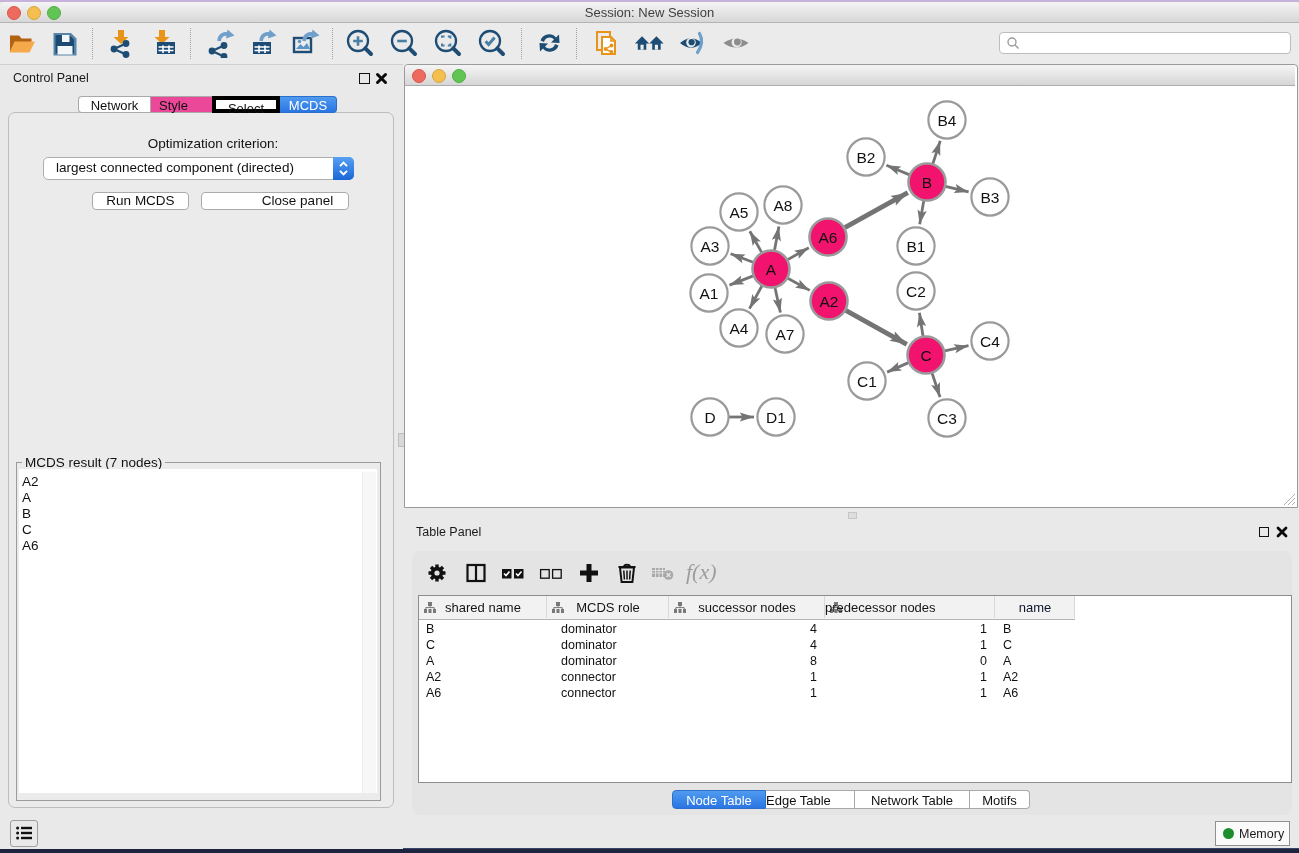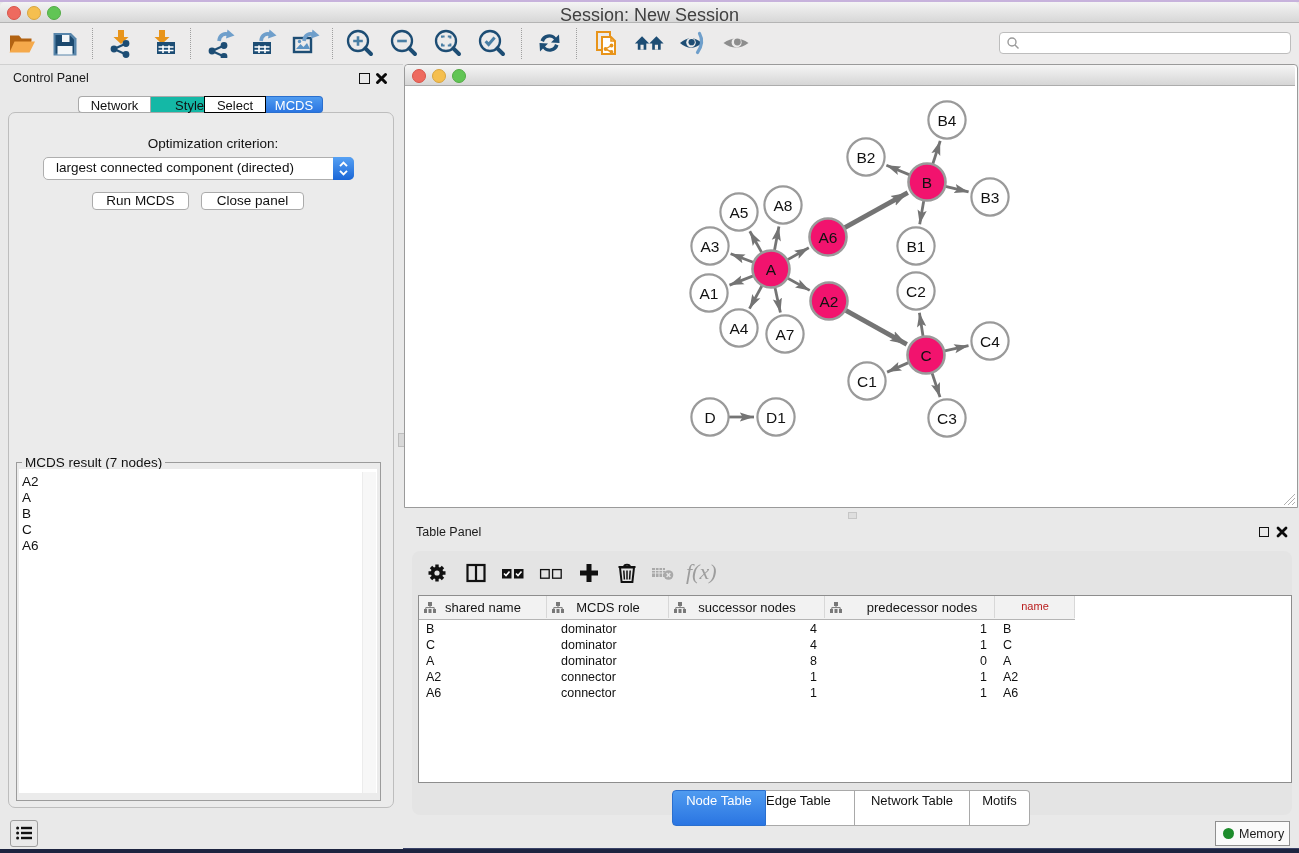--- a/index.html
+++ b/index.html
@@ -22,7 +22,7 @@
        background:#f5bf4f;border:0.5px solid #d8a53f;"></div>
   <div class="abs" style="left:47px;top:4px;width:12px;height:12px;border-radius:50%;
        background:#61c555;border:0.5px solid #53ab46;"></div>
-  <div class="abs" style="left:0;top:3px;width:1299px;text-align:center;font-size:18px;color:#404040;">Session: New Session</div>
+  <div class="abs" style="left:0;top:3px;width:1299px;text-align:center;font-size:13px;color:#404040;">Session: New Session</div>
 </div>
 
 <div class="abs" id="toolbar" style="left:0;top:23px;width:1299px;height:41px;background:#ecebeb;">

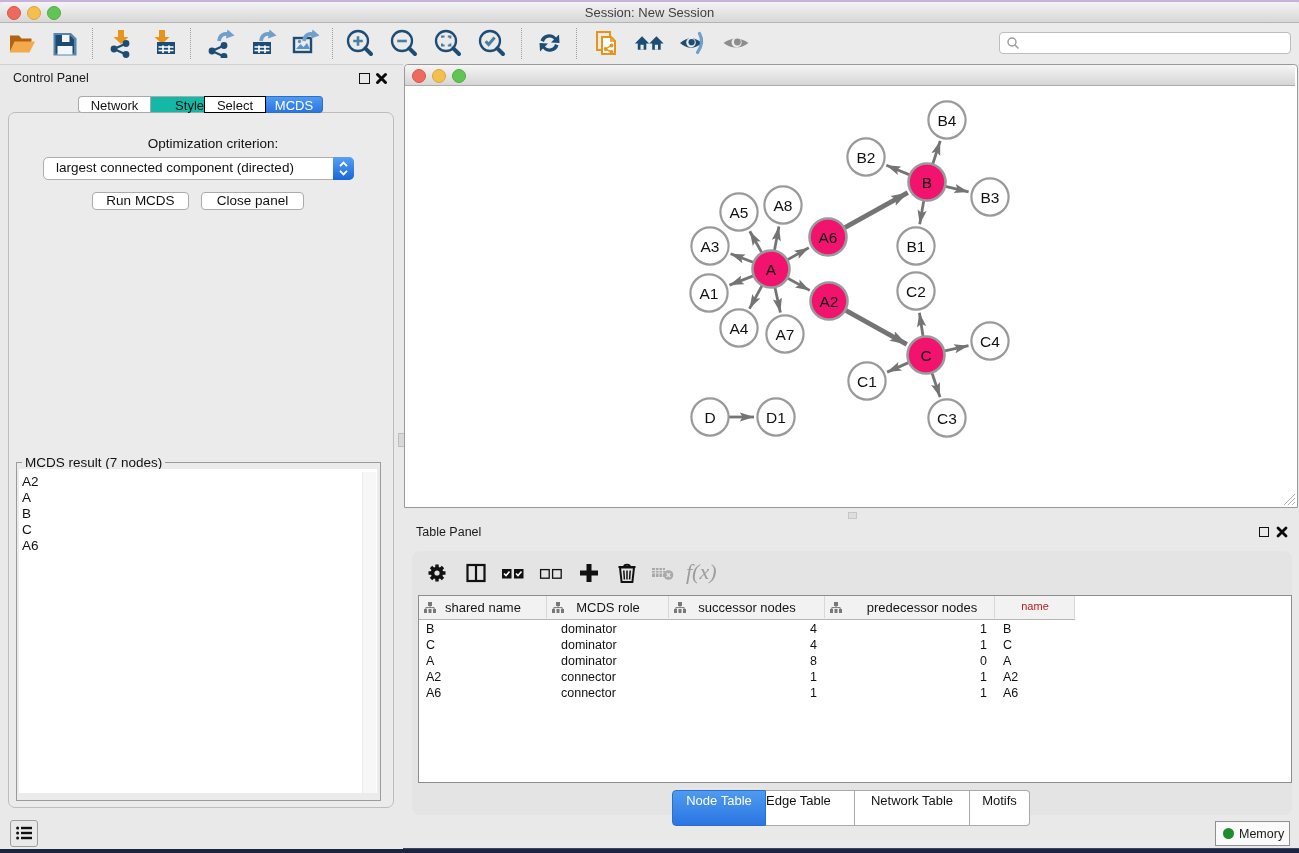--- a/index.html
+++ b/index.html
@@ -157,7 +157,7 @@
 
 <div class="abs" style="left:78px;top:96px;height:17px;display:flex;font-size:13px;">
  <div style="width:71px;border:1px solid #a9a9a9;border-right:none;border-radius:4px 0 0 4px;background:#fff;color:#111;text-align:center;line-height:17px;">Network</div>
- <div style="width:53px;border:1px solid #a9a9a9;border-right:none;background:#14b8a6;color:#111;text-align:right;line-height:17px;">Style</div>
+ <div style="width:53px;border:1px solid #a9a9a9;border-right:none;background:#ec4899;color:#111;text-align:left;line-height:17px;padding-left:8px;">Style</div>
  <div style="width:60px;border:1px solid #000000;background:#fff;color:#111;text-align:center;line-height:17px;">Select</div>
  <div style="width:56px;border:1px solid #2a6fce;border-left:none;border-radius:0 4px 4px 0;background:linear-gradient(#4f9bf0,#2a75e2);color:#fff;text-align:center;line-height:17px;">MCDS</div>
 </div>

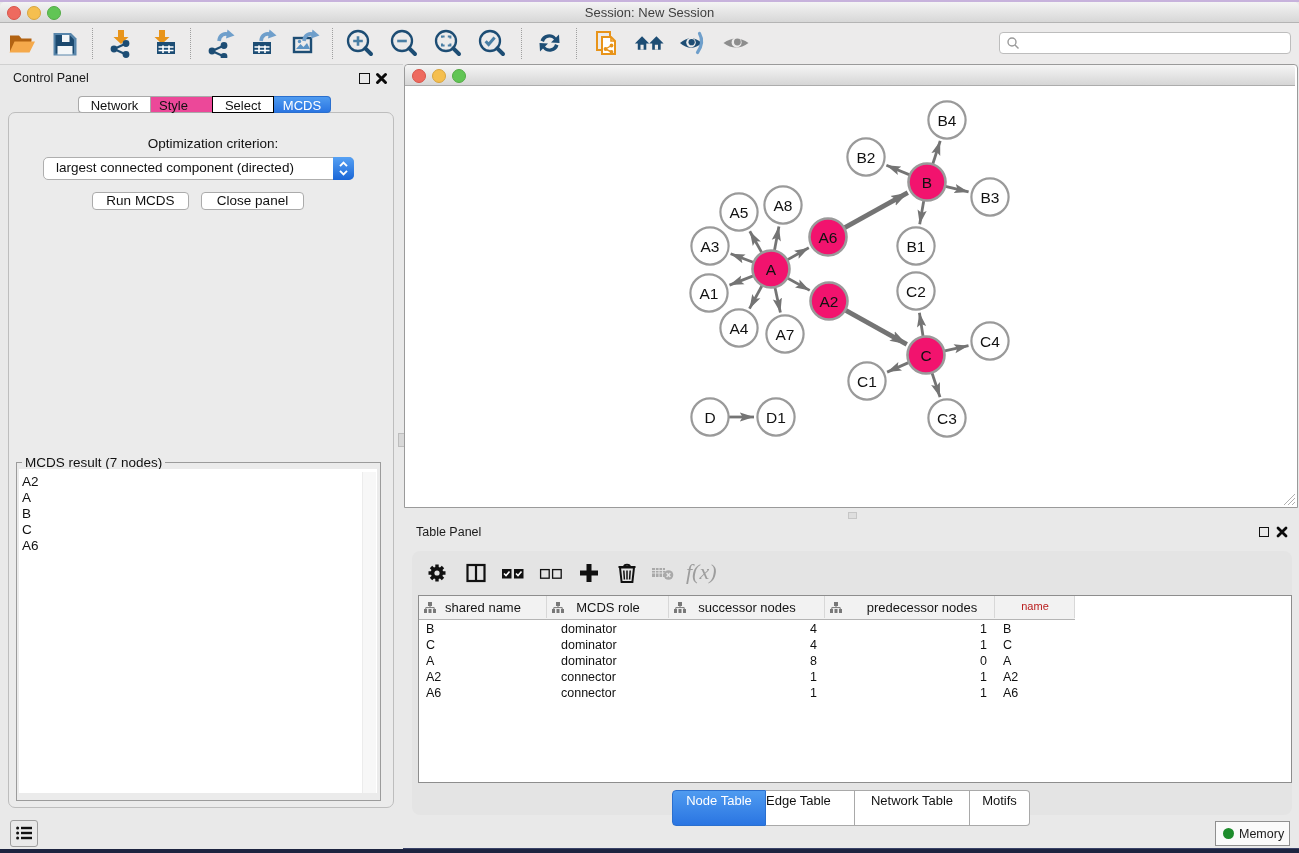--- a/index.html
+++ b/index.html
@@ -158,7 +158,7 @@
 <div class="abs" style="left:78px;top:96px;height:17px;display:flex;font-size:13px;">
  <div style="width:71px;border:1px solid #a9a9a9;border-right:none;border-radius:4px 0 0 4px;background:#fff;color:#111;text-align:center;line-height:17px;">Network</div>
  <div style="width:53px;border:1px solid #a9a9a9;border-right:none;background:#ec4899;color:#111;text-align:left;line-height:17px;padding-left:8px;">Style</div>
- <div style="width:60px;border:1px solid #000000;background:#fff;color:#111;text-align:center;line-height:17px;">Select</div>
+ <div style="width:60px;border:4px solid #000000;background:#fff;color:#111;text-align:center;line-height:17px;">Select</div>
  <div style="width:56px;border:1px solid #2a6fce;border-left:none;border-radius:0 4px 4px 0;background:linear-gradient(#4f9bf0,#2a75e2);color:#fff;text-align:center;line-height:17px;">MCDS</div>
 </div>
 

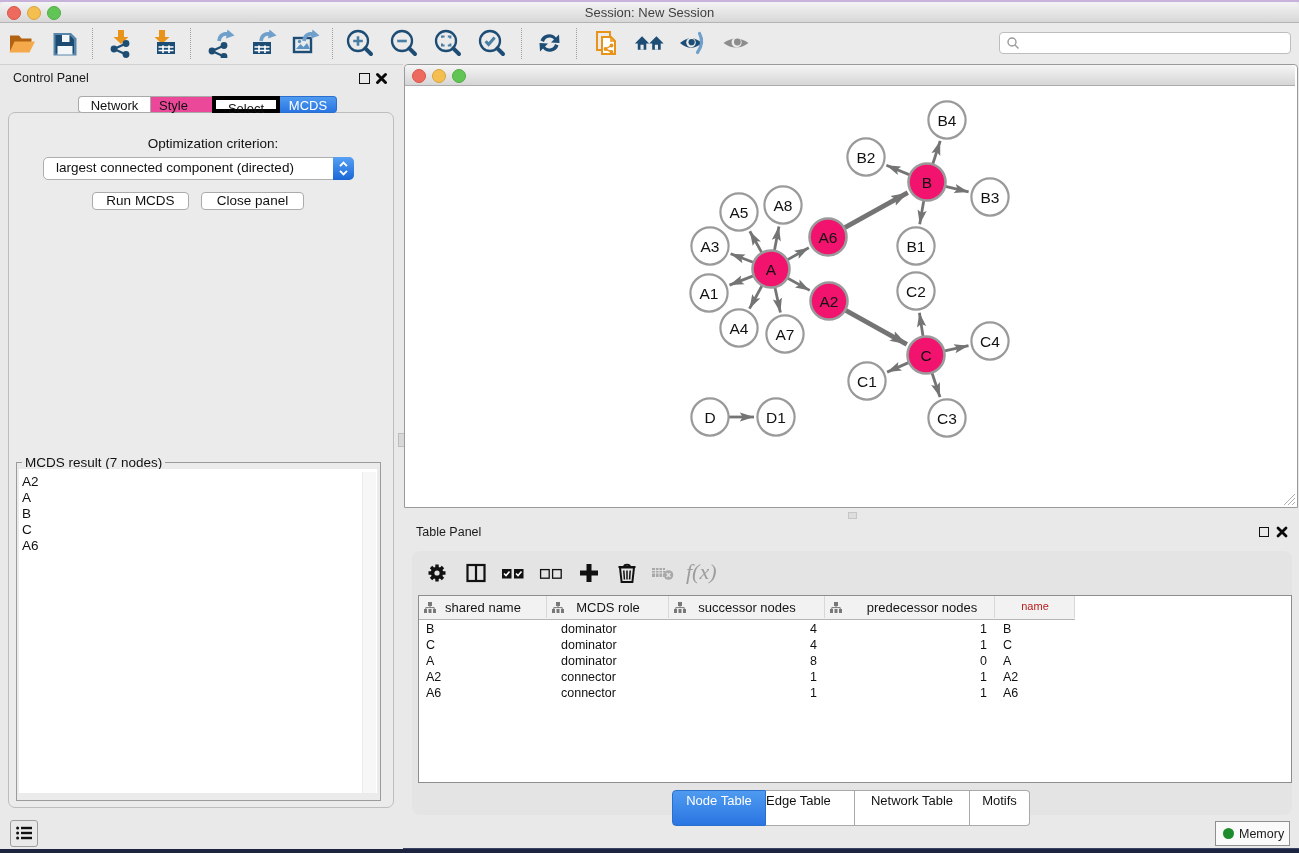--- a/index.html
+++ b/index.html
@@ -175,7 +175,7 @@
 <div class="abs" style="left:92px;top:192px;width:95px;height:16px;background:#fff;border:1px solid #ababab;border-radius:4px;
      text-align:center;font-size:13.5px;color:#111;line-height:16px;">Run MCDS</div>
 <div class="abs" style="left:201px;top:192px;width:101px;height:16px;background:#fff;border:1px solid #ababab;border-radius:4px;
-     text-align:center;font-size:13.5px;color:#111;line-height:16px;">Close panel</div>
+     text-align:center;font-size:13.5px;color:#111;line-height:16px;padding-left:45px;">Close panel</div>
 
 <div class="abs" style="left:16px;top:462px;width:363px;height:337px;border:1px solid #9b9b9b;"></div>
 <div class="abs" style="left:22px;top:455px;background:#ebebeb;padding:0 3px;font-size:13.5px;color:#111;">MCDS result (7 nodes)</div>

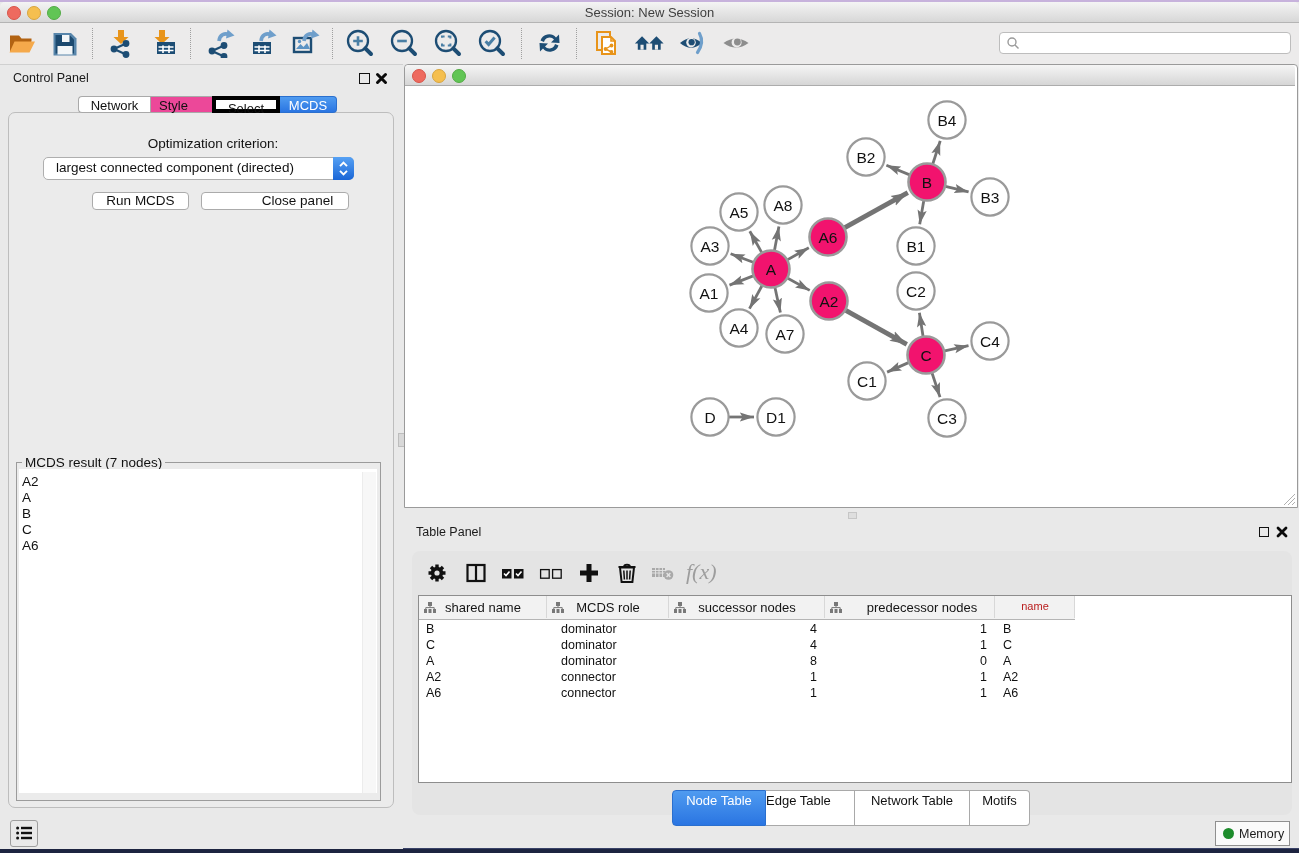--- a/index.html
+++ b/index.html
@@ -377,7 +377,7 @@
         </g>
         <path d="M6 4 v1.6 M1.8 7 V5.6 h8.4 V7" stroke="#787878" stroke-width="1" fill="none"></path>
       </svg>
-      <div style="position:absolute;left:12px;top:4px;width:170px;text-align:center;font-size:13px;color:#151515;">predecessor nodes</div>
+      <div style="position:absolute;left:0;top:4px;width:170px;text-align:left;font-size:13px;color:#151515;">predecessor nodes</div>
     </div>
     <div style="position:absolute;left:576px;top:0;width:79px;height:22px;border-right:1px solid #d8d8d8;">
       <div style="position:absolute;left:0;top:4px;width:80px;text-align:center;font-size:11px;color:#b91c1c;">name</div>

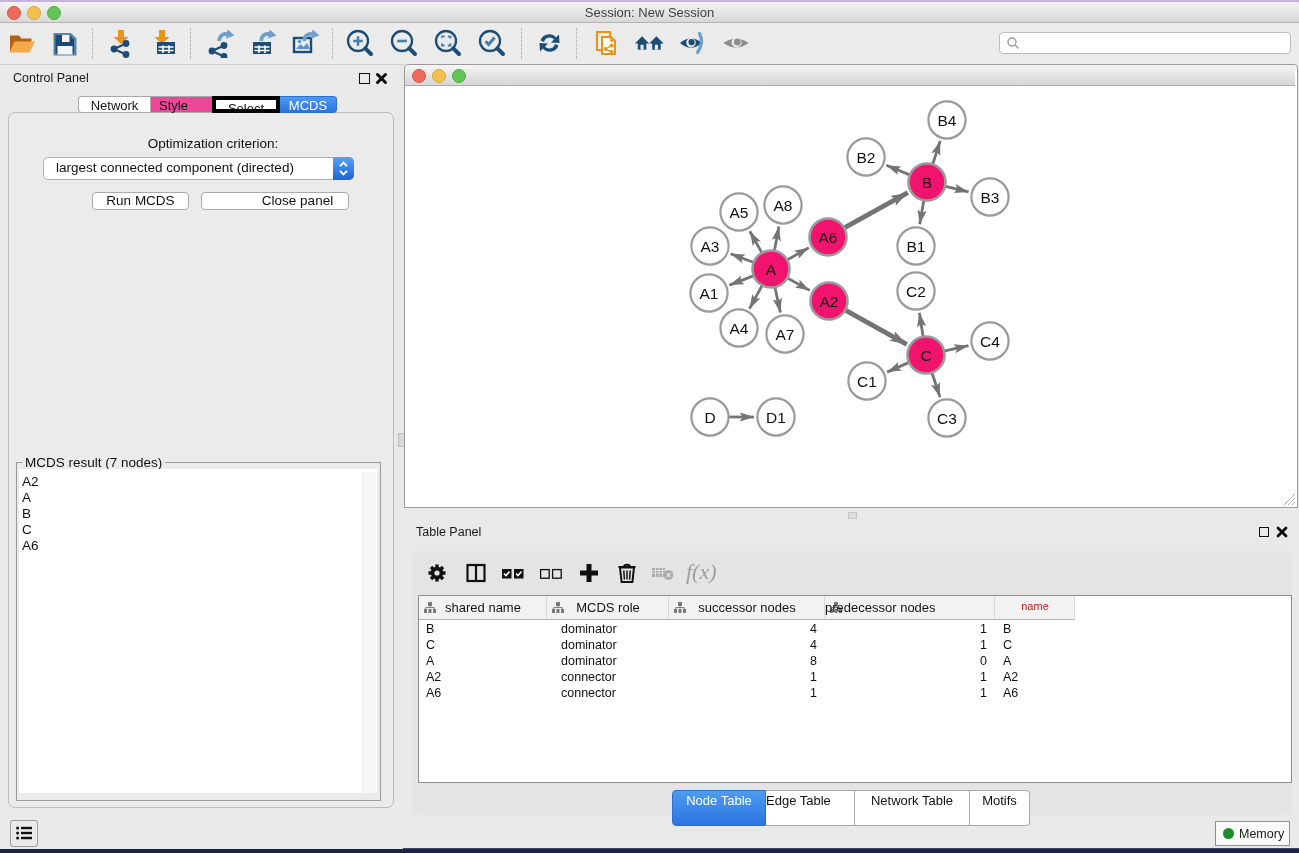--- a/index.html
+++ b/index.html
@@ -380,7 +380,7 @@
       <div style="position:absolute;left:0;top:4px;width:170px;text-align:left;font-size:13px;color:#151515;">predecessor nodes</div>
     </div>
     <div style="position:absolute;left:576px;top:0;width:79px;height:22px;border-right:1px solid #d8d8d8;">
-      <div style="position:absolute;left:0;top:4px;width:80px;text-align:center;font-size:11px;color:#b91c1c;">name</div>
+      <div style="position:absolute;left:0;top:4px;width:80px;text-align:center;font-size:13px;color:#0f172a;">name</div>
     </div>
   </div>
 <div class="abs" style="left:419px;top:621px;width:871px;height:16px;font-size:12.5px;color:#111;">

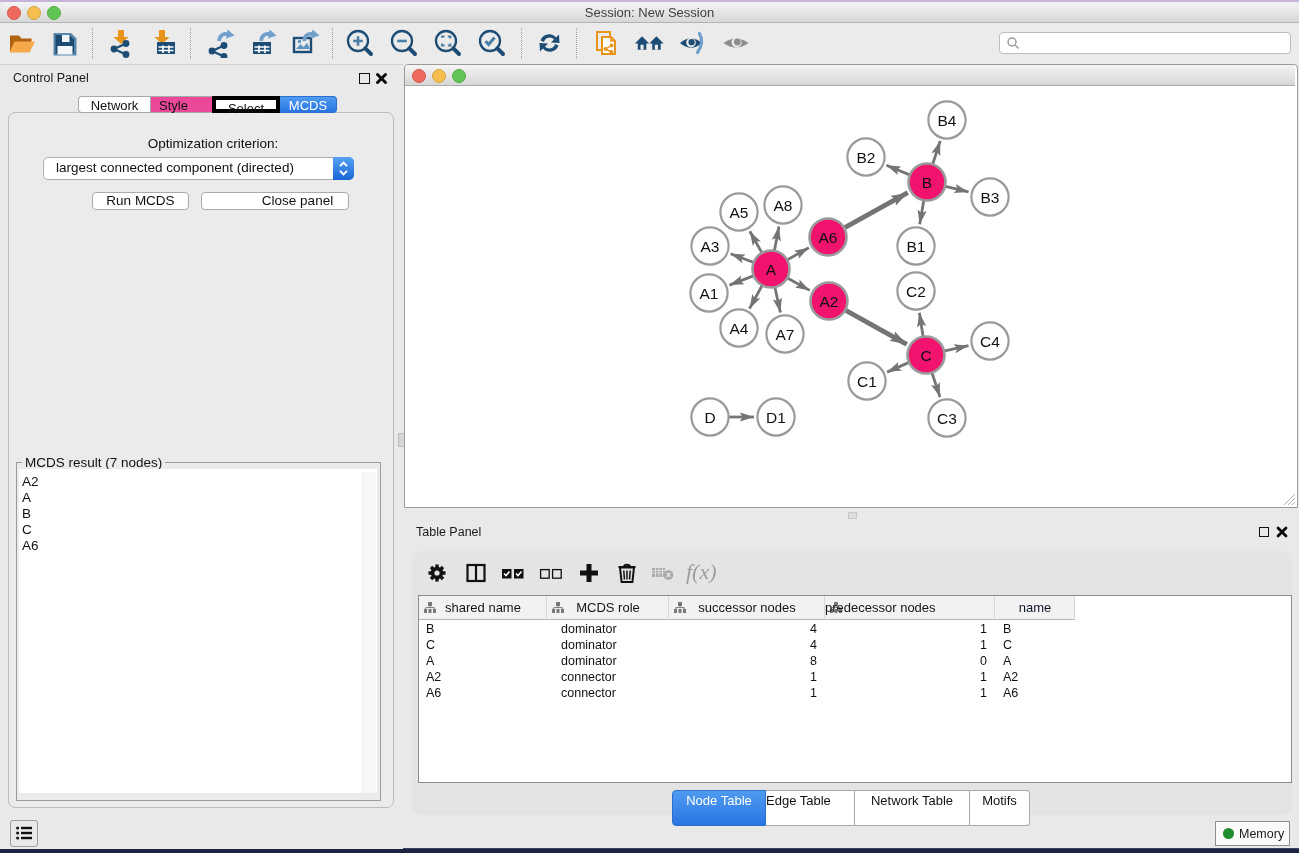--- a/index.html
+++ b/index.html
@@ -419,7 +419,7 @@
     <div style="position:absolute;left:584px;top:1px;">A6</div>
   </div>
 
-<div class="abs" style="left:672px;top:790px;height:36px;display:flex;font-size:13px;">
+<div class="abs" style="left:672px;top:790px;height:19px;display:flex;font-size:13px;">
  <div style="width:92px;border:1px solid #2a6fce;border-radius:4px 0 0 4px;background:linear-gradient(#4f9bf0,#2a75e2);color:#fff;text-align:center;line-height:19px;">Node Table</div>
  <div style="width:88px;border:1px solid #a9a9a9;border-left:none;background:#fff;color:#111;text-align:left;line-height:19px;">Edge Table</div>
  <div style="width:114px;border:1px solid #a9a9a9;border-left:none;background:#fff;color:#111;text-align:center;line-height:19px;">Network Table</div>

